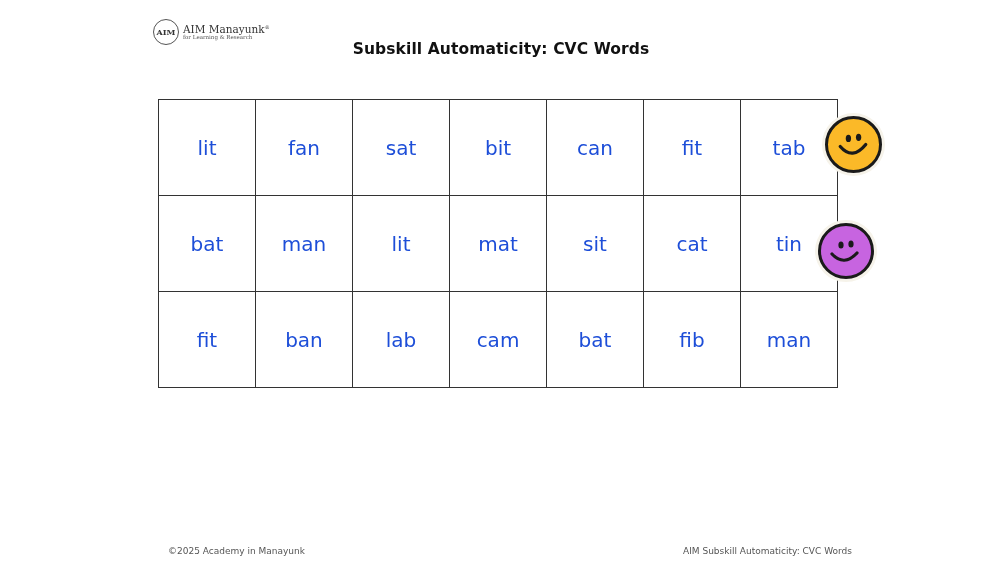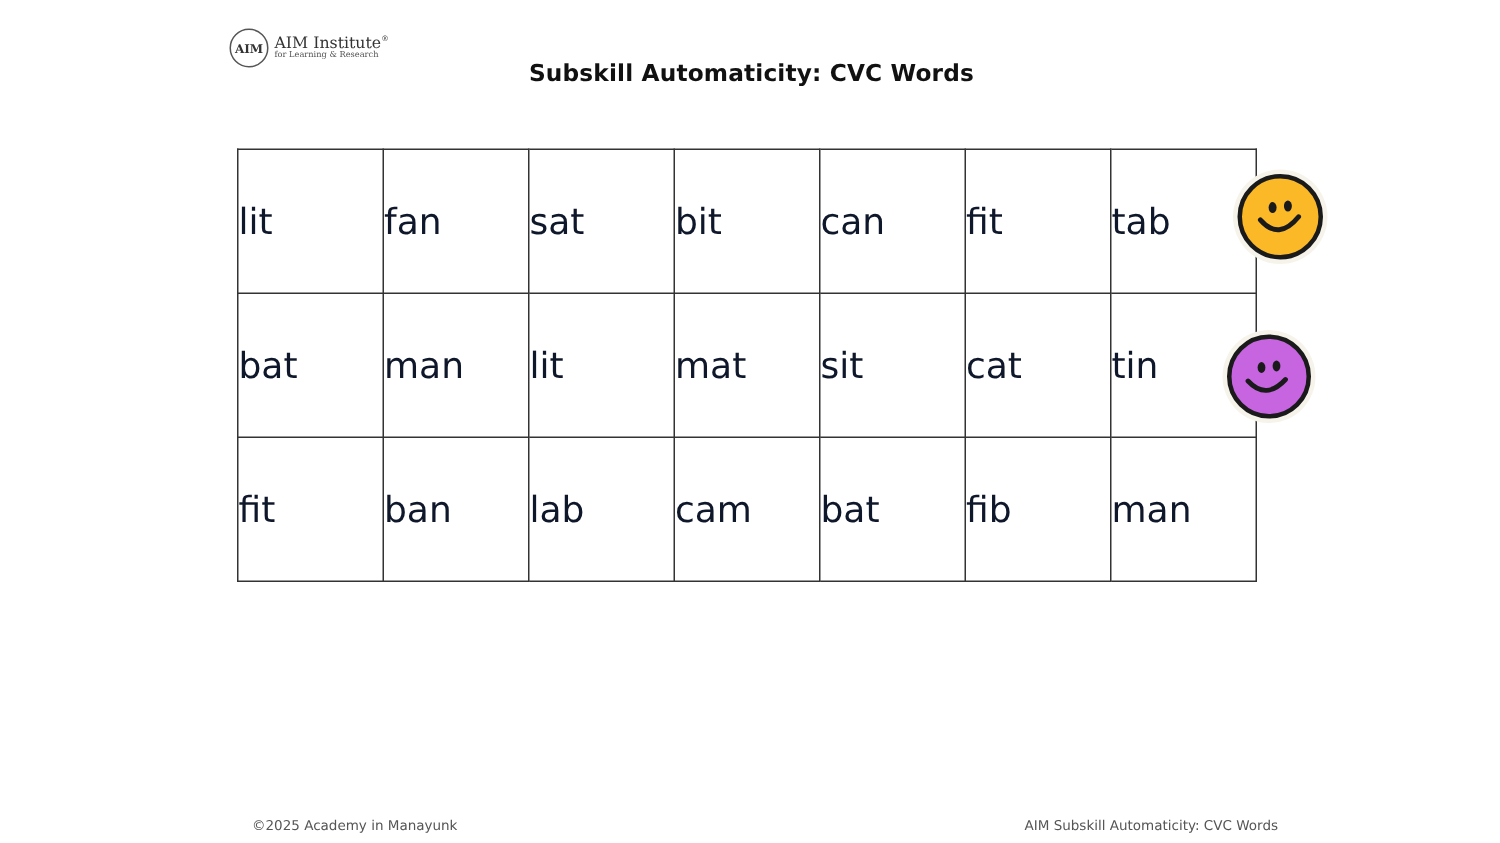--- a/index.html
+++ b/index.html
@@ -39,7 +39,7 @@
 <div class="logo">
   <div class="logo-badge">AIM</div>
   <div class="logo-text">
-    <span class="logo-name"><span>AIM Institute</span><sup>®</sup></span>
+    <span class="logo-name"><span>AIM Manayunk</span><sup>®</sup></span>
     <span class="logo-sub">for Learning &amp; Research</span>
   </div>
 </div>

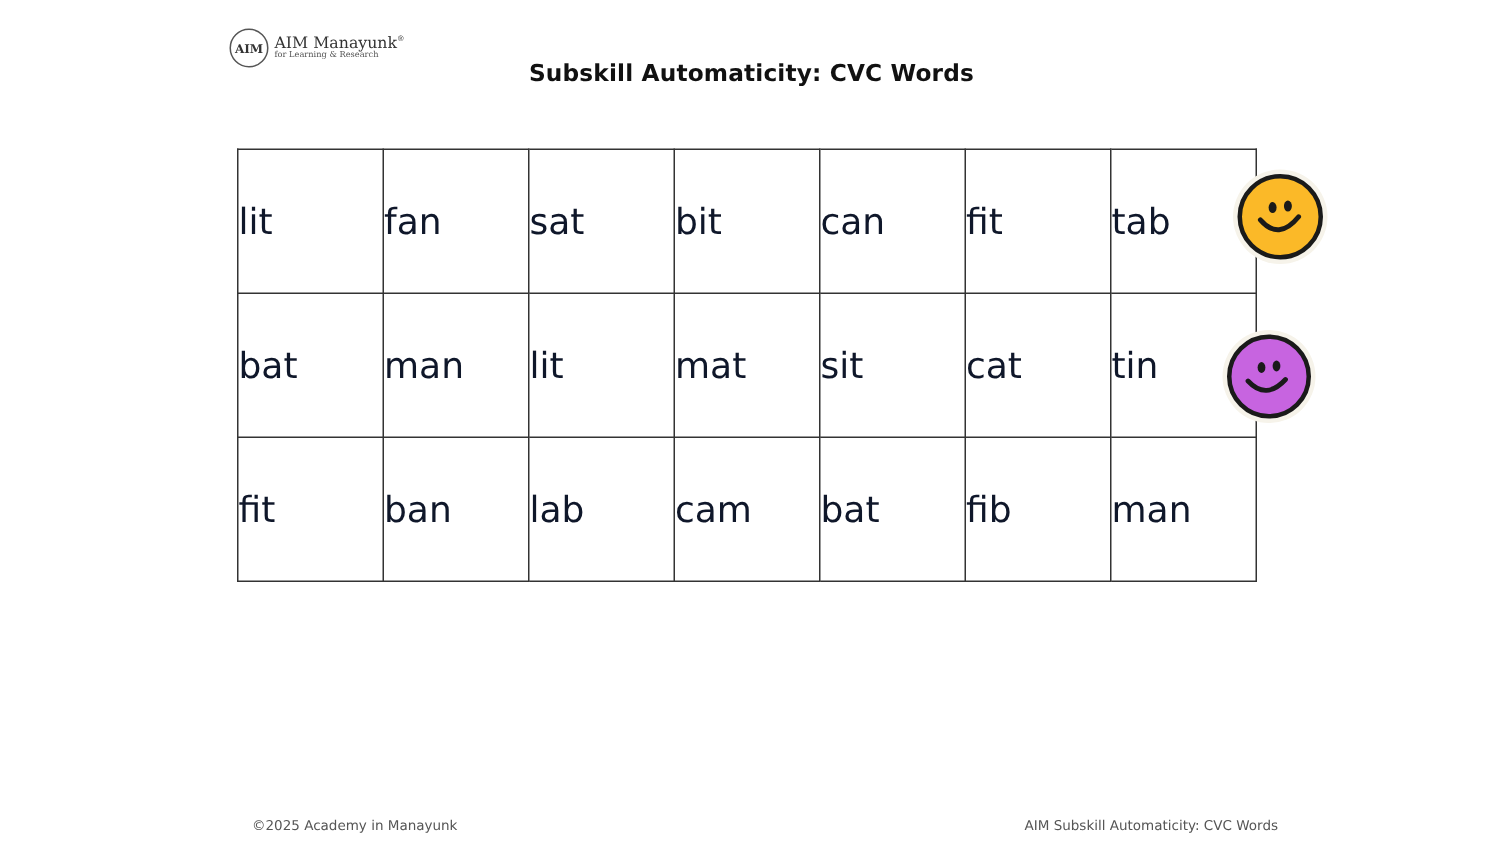--- a/index.html
+++ b/index.html
@@ -20,8 +20,8 @@
            font-family: "DejaVu Sans", sans-serif; font-weight: bold; font-size: 15.5px; color: #111; letter-spacing: 0.1px; }
 
   .grid { position: absolute; left: 158px; top: 99px; border-collapse: collapse; }
-  .grid td { width: 96px; height: 95px; border: 1px solid #333; vertical-align: middle;
-             font-family: "DejaVu Sans", sans-serif; font-size: 24px; color: #0f172a; padding: 0; }
+  .grid td { width: 96px; height: 95px; border: 1px solid #333; text-align: center; vertical-align: middle;
+             font-family: "DejaVu Sans", sans-serif; font-size: 20px; color: #1d4ed8; padding: 0; }
 
   .smiley { position: absolute; border-radius: 50%; box-sizing: border-box;
             border: 3px solid #1a1a1a; box-shadow: 0 0 0 3px #f6f3ea; }

